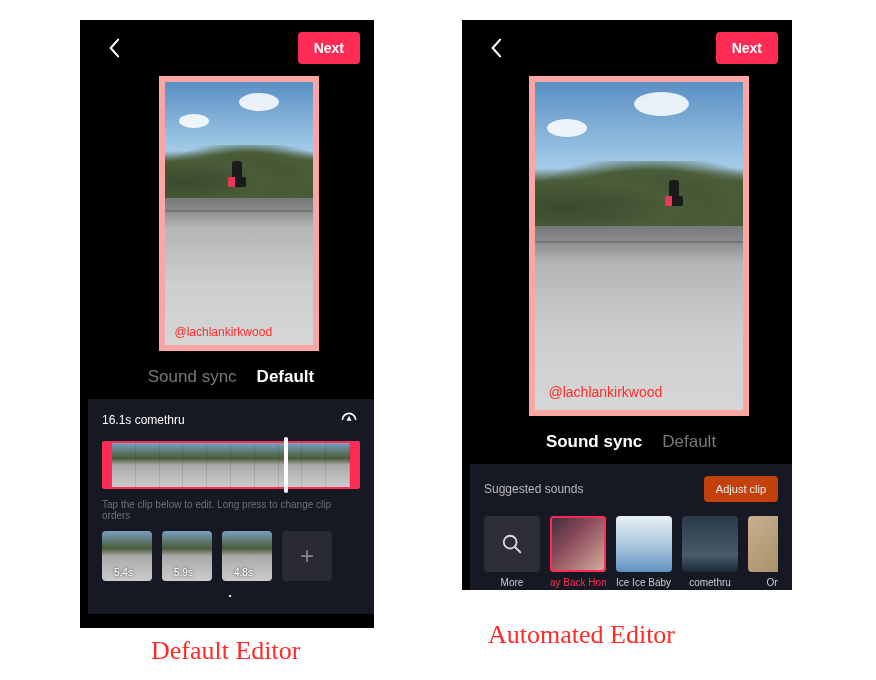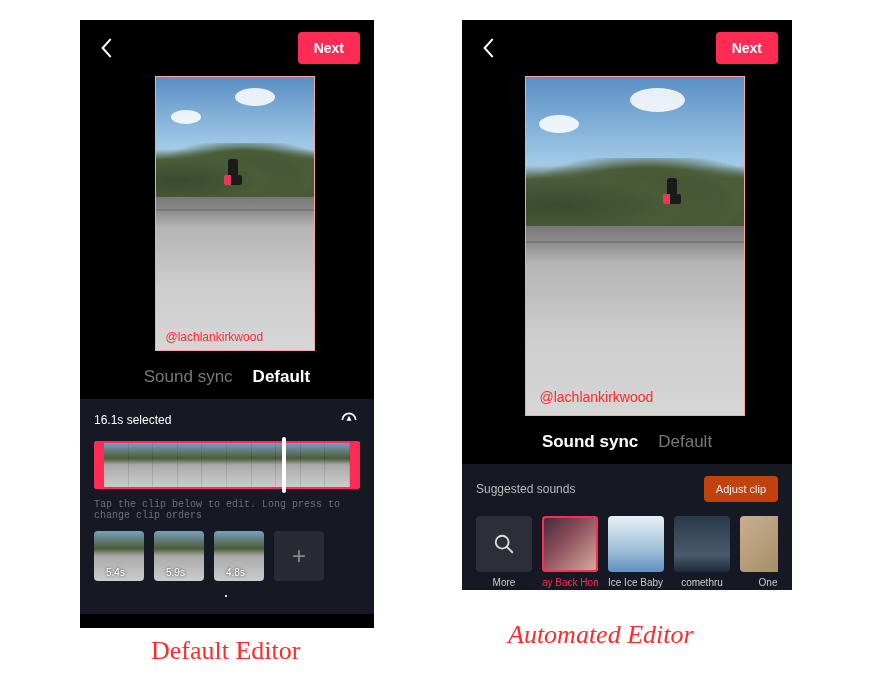--- a/index.html
+++ b/index.html
@@ -9,6 +9,7 @@
       position: absolute;
       background: #000;
       overflow: hidden;
+      padding-left: 8px;
     }
     .phone-left { left: 80px; top: 20px; width: 294px; height: 608px; }
     .phone-right { left: 462px; top: 20px; width: 330px; height: 570px; }

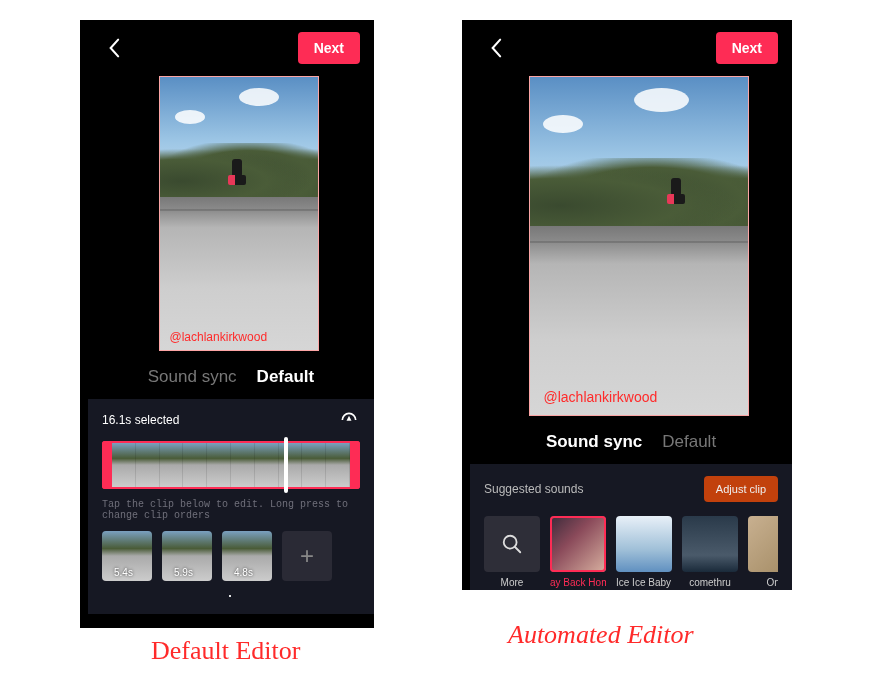--- a/index.html
+++ b/index.html
@@ -22,7 +22,7 @@
     .preview-wrap { display: flex; justify-content: center; padding: 0 0 10px; }
     .preview {
       position: relative;
-      border: 1px solid #fca5a5;
+      border: 6px solid #fca5a5;
       overflow: hidden;
       margin-left: 15px;
     }

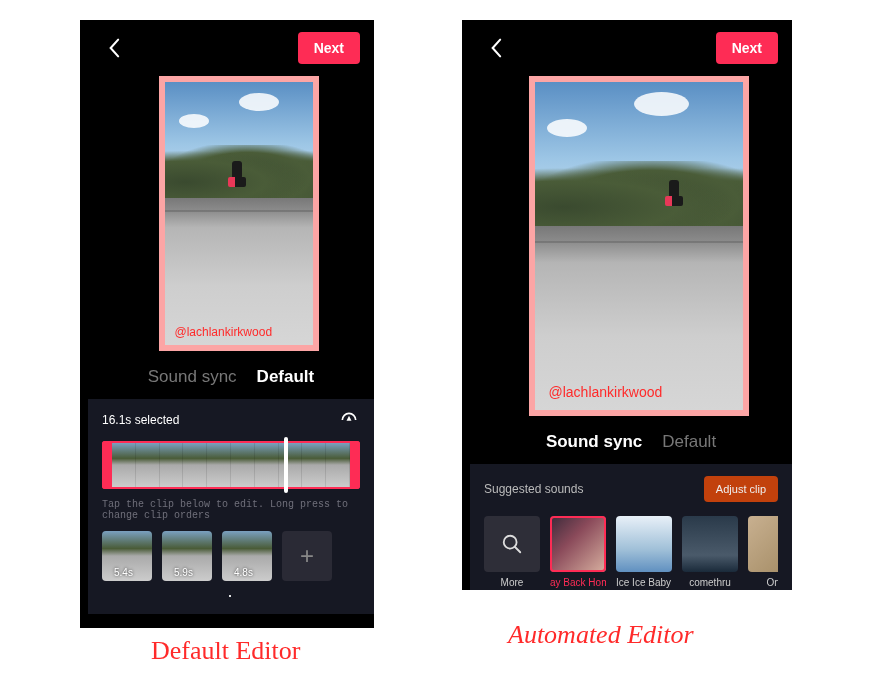--- a/index.html
+++ b/index.html
@@ -119,7 +119,7 @@
 
   <div class="editor-area">
     <div class="selrow">
-      <span>16.1s selected</span>
+      <span>16.1s comethru</span>
       <div class="speed-icon">
         <svg viewBox="0 0 24 24" width="20" height="20">
             <path d="M12 3a9 9 0 0 0-9 9h2a7 7 0 1 1 14 0h2a9 9 0 0 0-9-9zm0 4l-3 6h6l-3-6z" fill="#fff"></path>

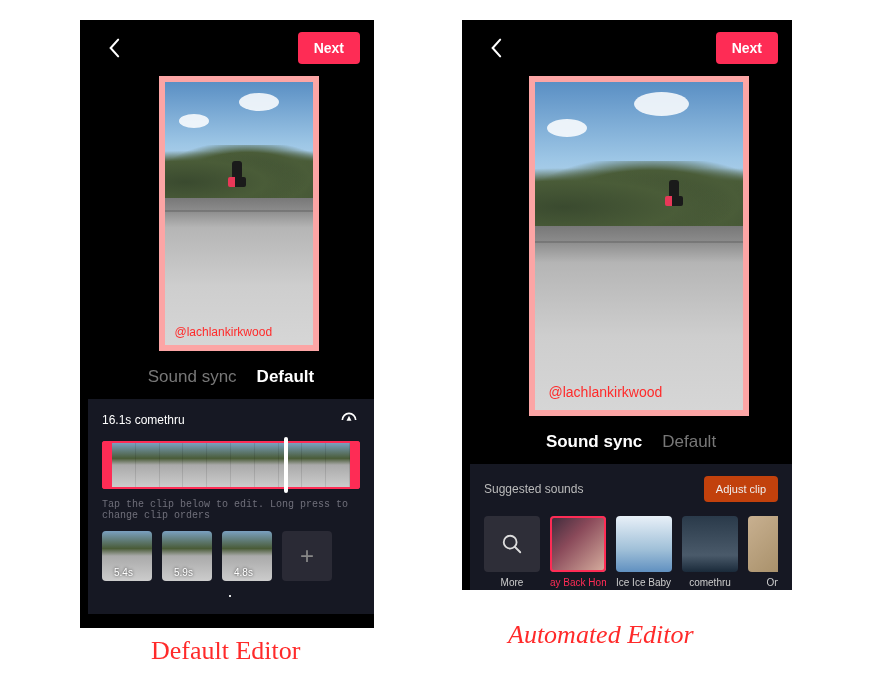--- a/index.html
+++ b/index.html
@@ -58,7 +58,7 @@
     .tframe { flex: 1; background: linear-gradient(180deg, #7aa0c0 0%, #4a5c38 35%, #aaa 50%, #ccc 100%); border-right: 1px solid rgba(0,0,0,0.1); }
     .playhead { position: absolute; top: -4px; bottom: -4px; width: 4px; background: #fff; border-radius: 2px; right: 28%; z-index: 2; }
     
-    .hint { color: #6f6f7a; font-size: 10px; margin: 4px 0 10px; font-family: Liberation Mono, monospace; }
+    .hint { color: #6f6f7a; font-size: 10px; margin: 4px 0 10px; }
     
     .clips { display: flex; gap: 10px; }
     .clip { position: relative; width: 50px; height: 50px; border-radius: 4px; overflow: hidden; cursor: pointer; background: linear-gradient(180deg, #7aa0c0 0%, #4a5c38 35%, #aaa 50%, #ccc 100%); }

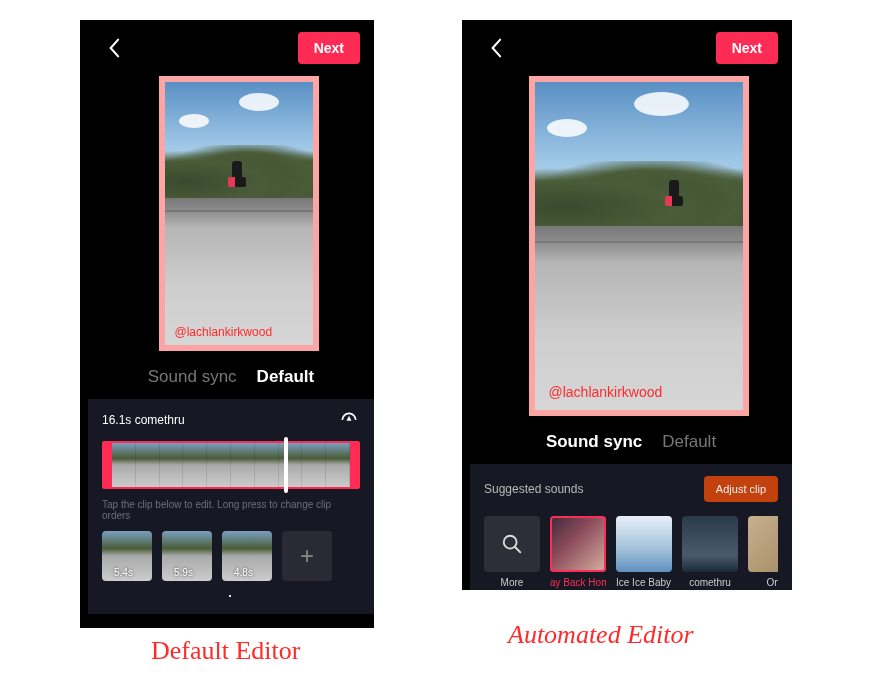--- a/index.html
+++ b/index.html
@@ -81,7 +81,7 @@
     
     .caption { position: absolute; font-family: 'Times New Roman', serif; font-size: 26px; color: #ff2a2a; }
     .caption-left { left: 151px; top: 636px; }
-    .caption-right { left: 508px; top: 620px; font-style: italic; }
+    .caption-right { left: 488px; top: 620px; }
   </style>
 </head>
 <body>

